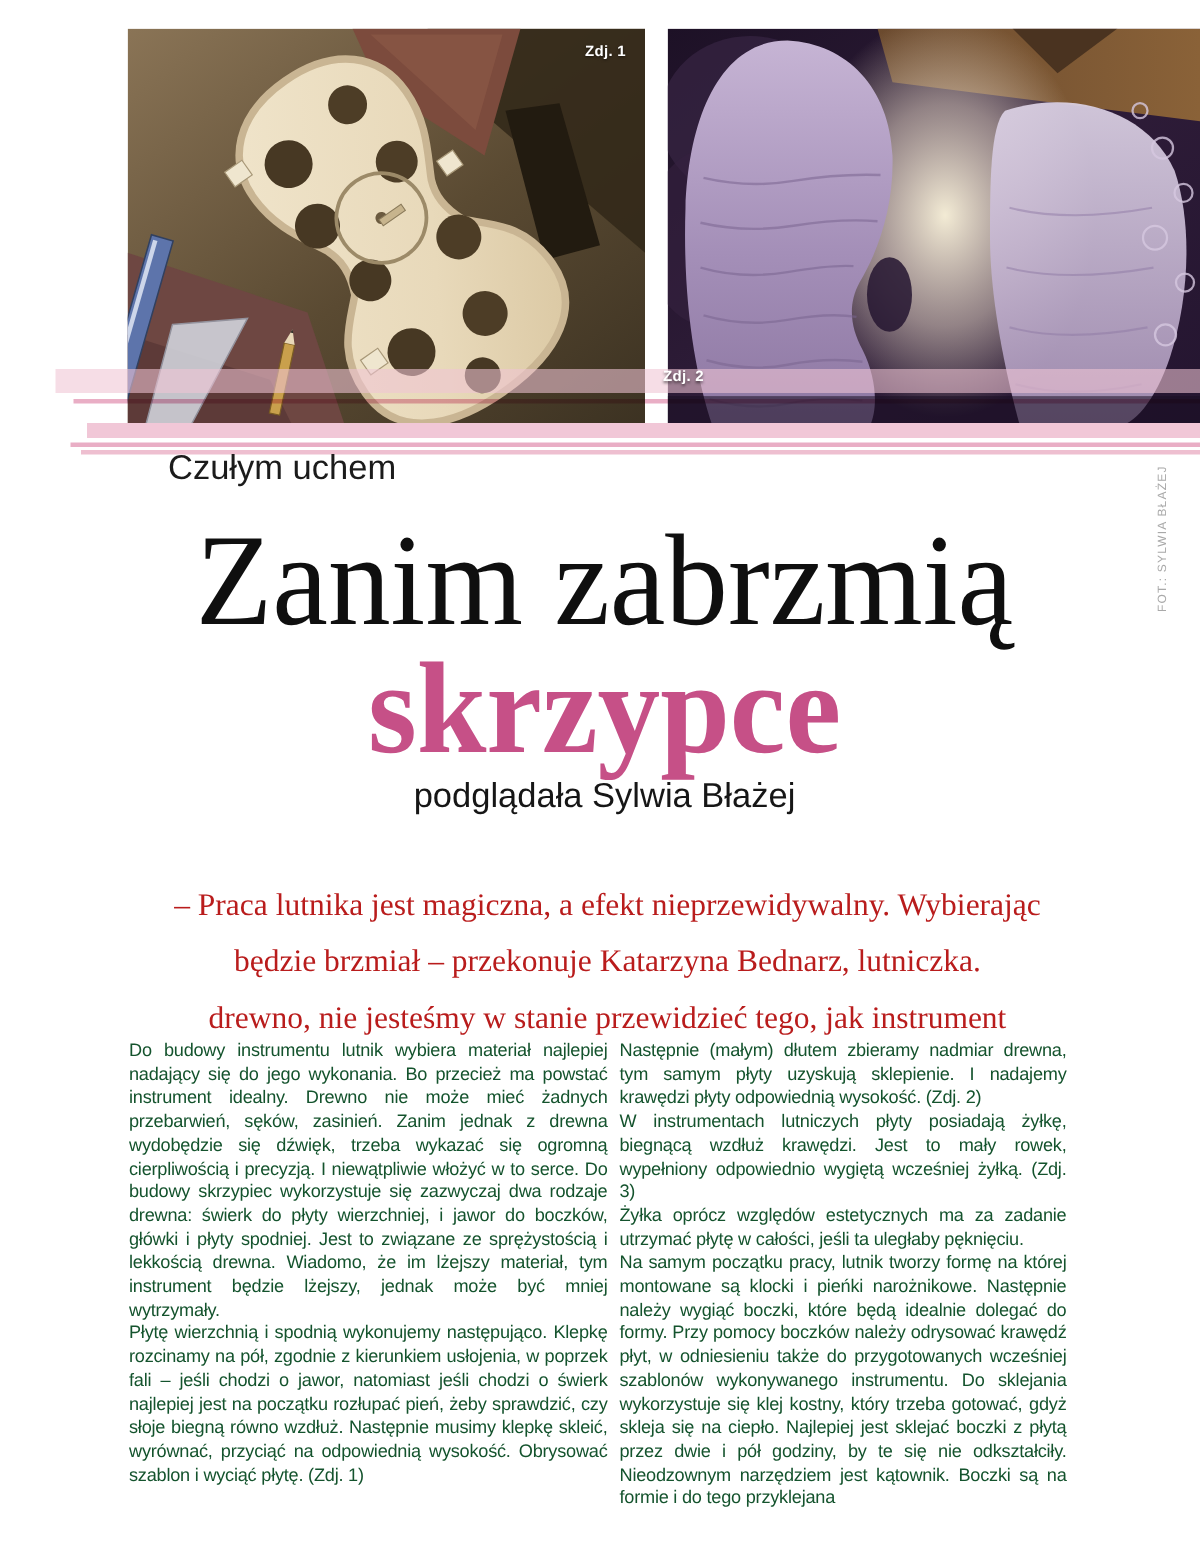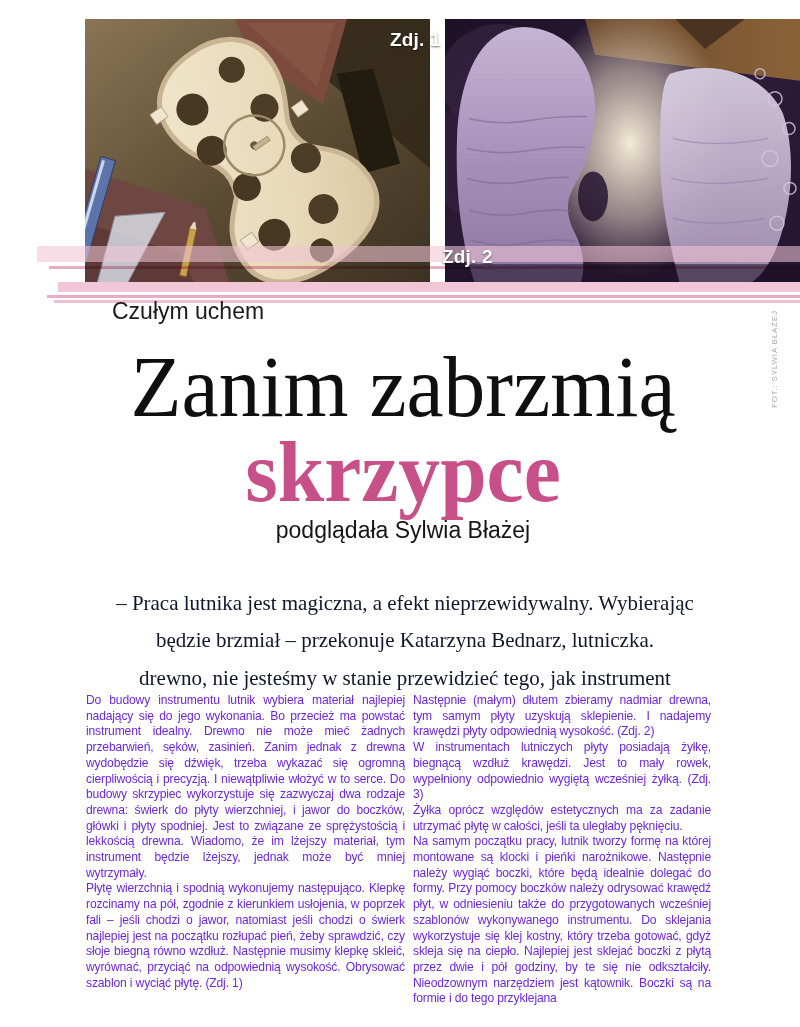--- a/index.html
+++ b/index.html
@@ -14,7 +14,7 @@
   .photo2{left:445px;width:355px;}
   .photo svg{display:block;width:100%;height:100%;}
   .photo-label{
-    position:absolute;color:#ffffff;font-weight:bold;font-size:19px;
+    position:absolute;color:#ffffff;font-weight:bold;font-size:10px;
     letter-spacing:.2px;text-shadow:0 1px 2px rgba(0,0,0,.55);z-index:5;
   }
   .label1{left:390px;top:29px;}

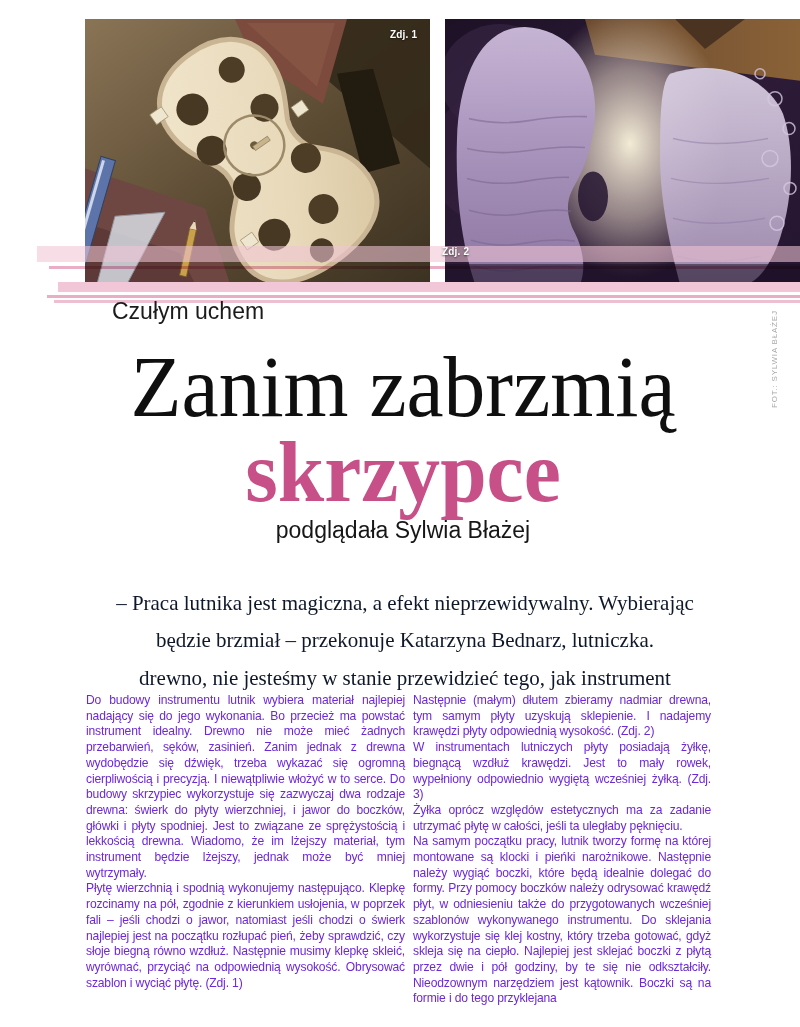--- a/index.html
+++ b/index.html
@@ -45,7 +45,7 @@
     font-size:23px;color:#161616;z-index:4;}
   
   .lead{position:absolute;left:75px;top:585px;width:660px;text-align:center;
-    font-family:"Liberation Serif",serif;font-size:21px;color:#0f172a;z-index:4;}
+    font-family:"Liberation Serif",serif;font-size:21px;color:#b91c1c;z-index:4;}
   .lead .lead-line{display:block;line-height:37.4px;white-space:nowrap;}
   
   .col{position:absolute;top:693px;font-size:12.1px;line-height:15.7px;

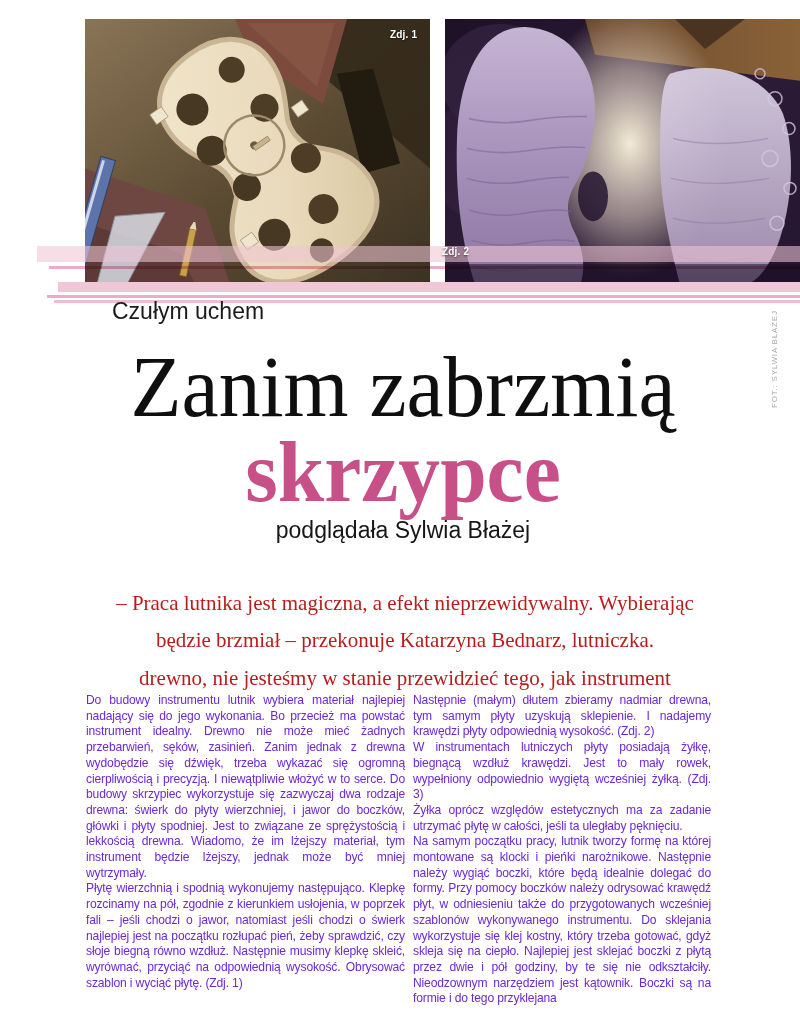--- a/index.html
+++ b/index.html
@@ -49,7 +49,7 @@
   .lead .lead-line{display:block;line-height:37.4px;white-space:nowrap;}
   
   .col{position:absolute;top:693px;font-size:12.1px;line-height:15.7px;
-    letter-spacing:-.15px;color:#6d28d9;text-align:justify;z-index:4;}
+    letter-spacing:-.15px;color:#14532d;text-align:justify;z-index:4;}
   .col-left{left:86px;width:319px;}
   .col-right{left:413px;width:298px;}
   .col p{margin:0;padding:0;}

